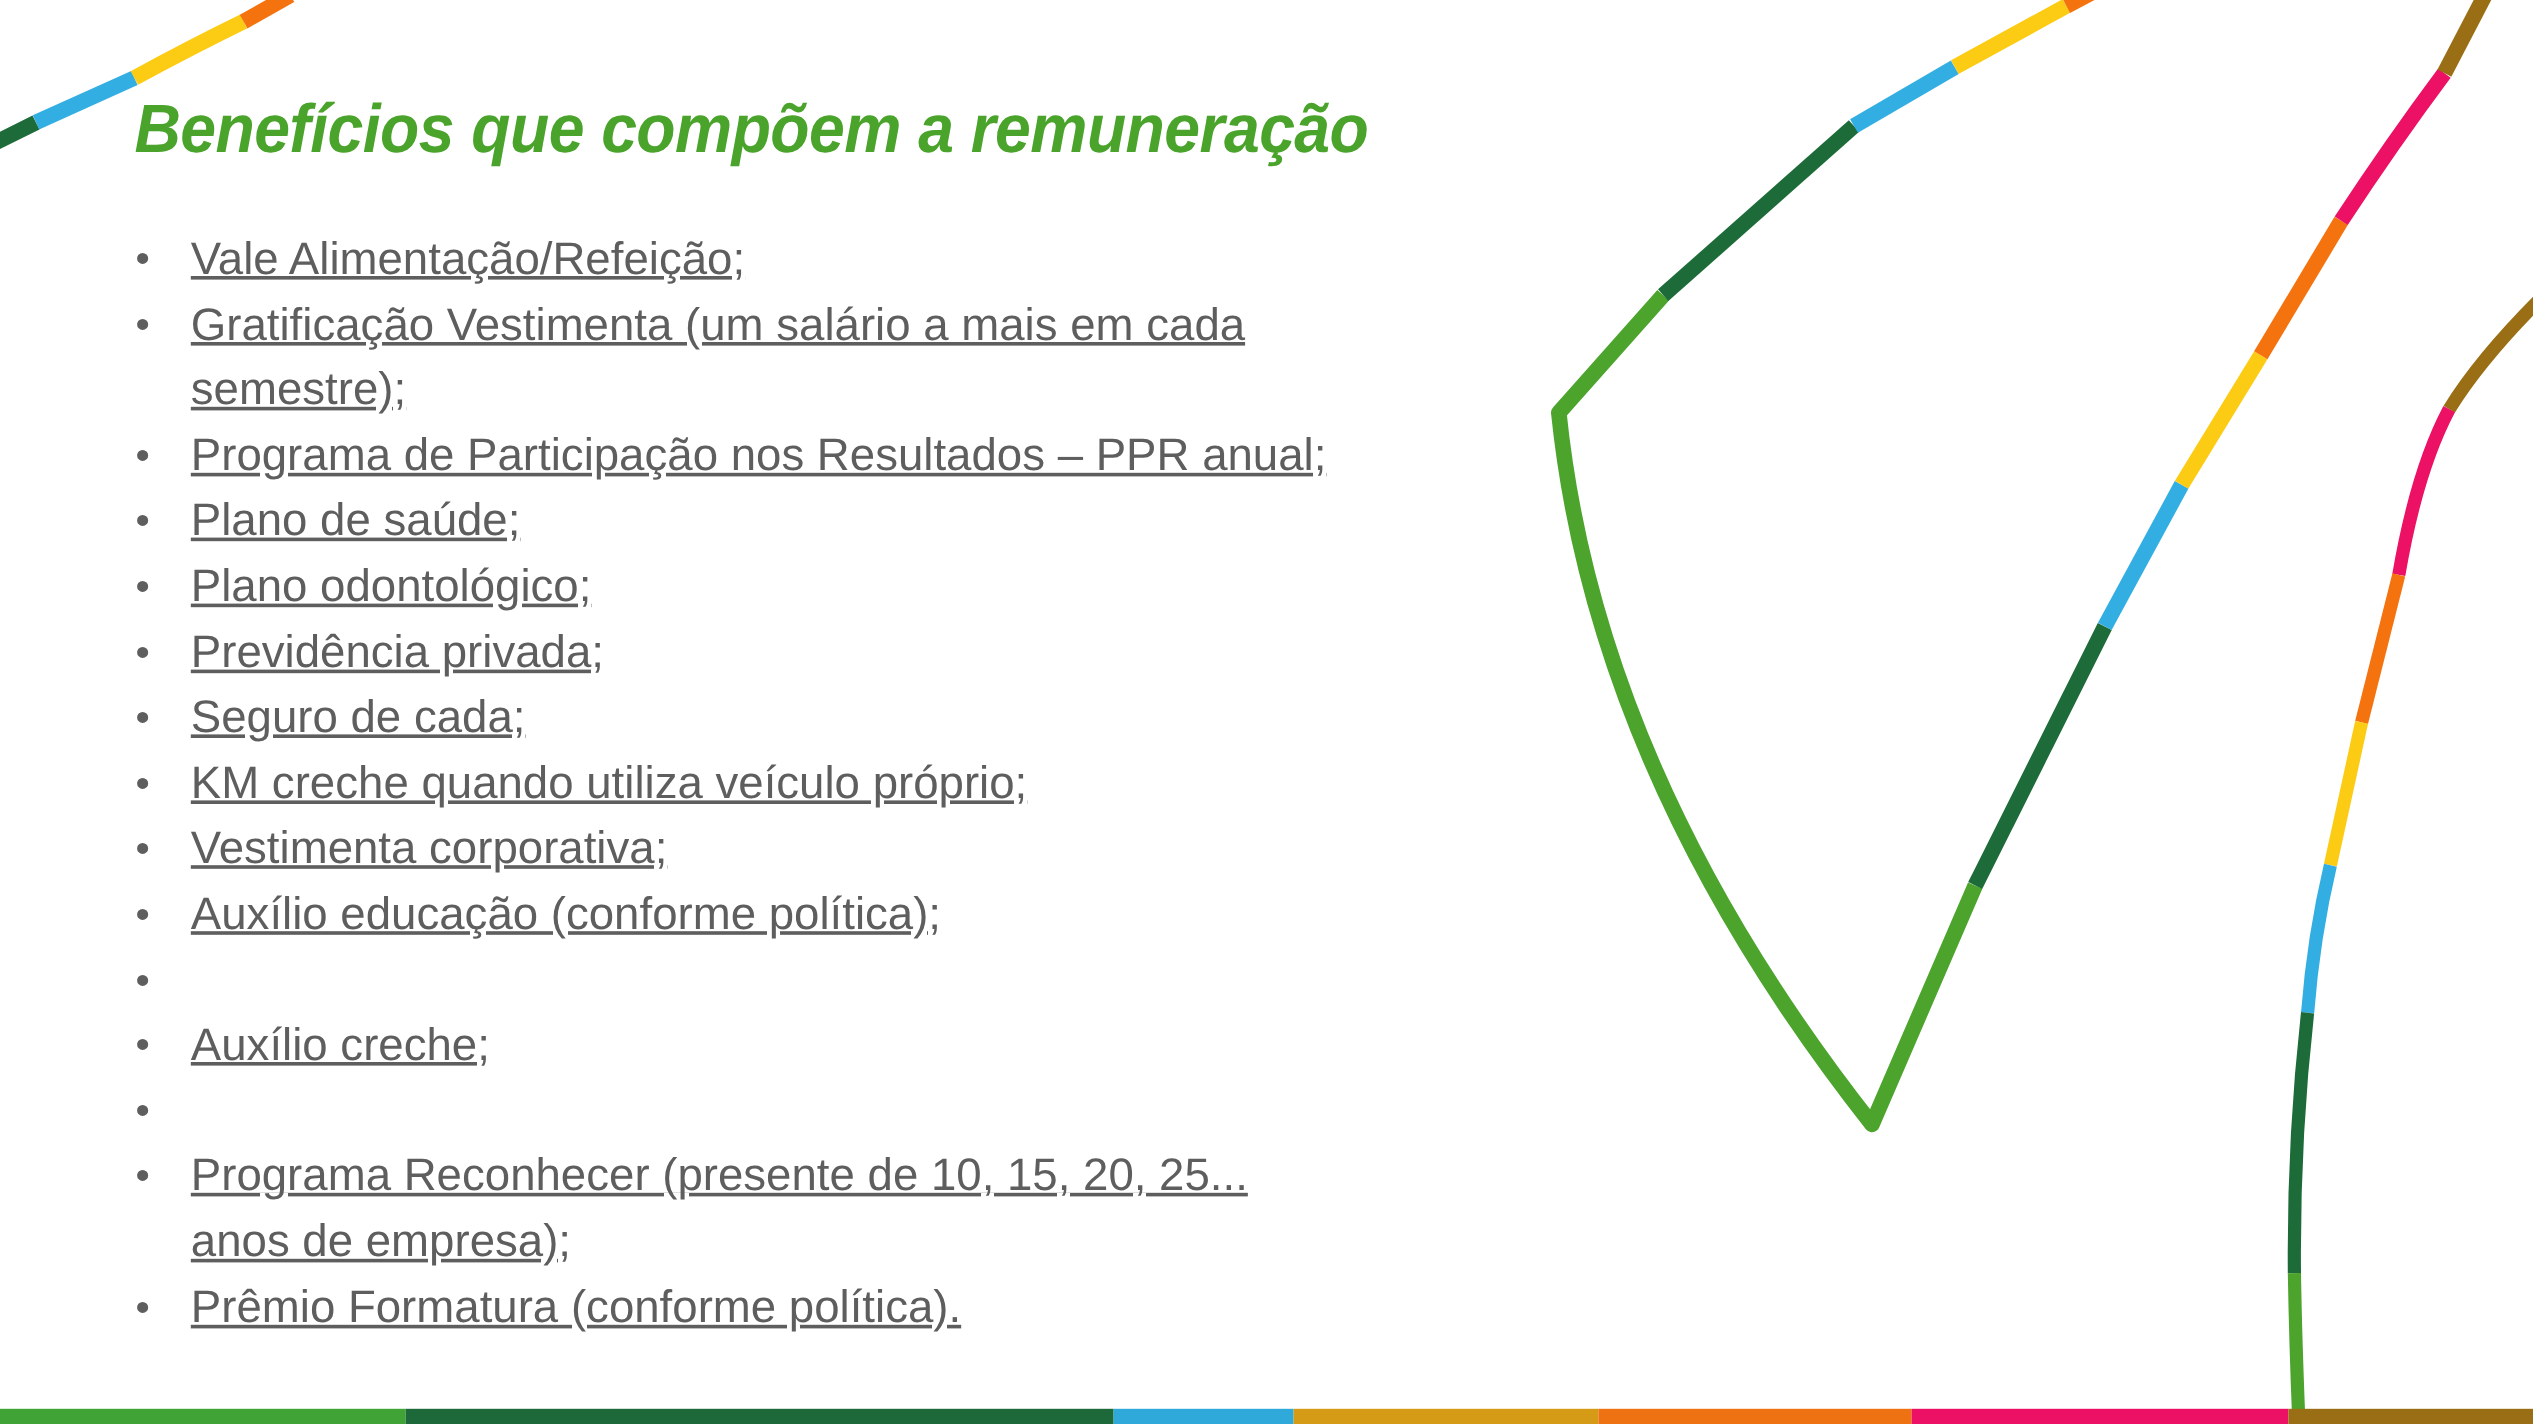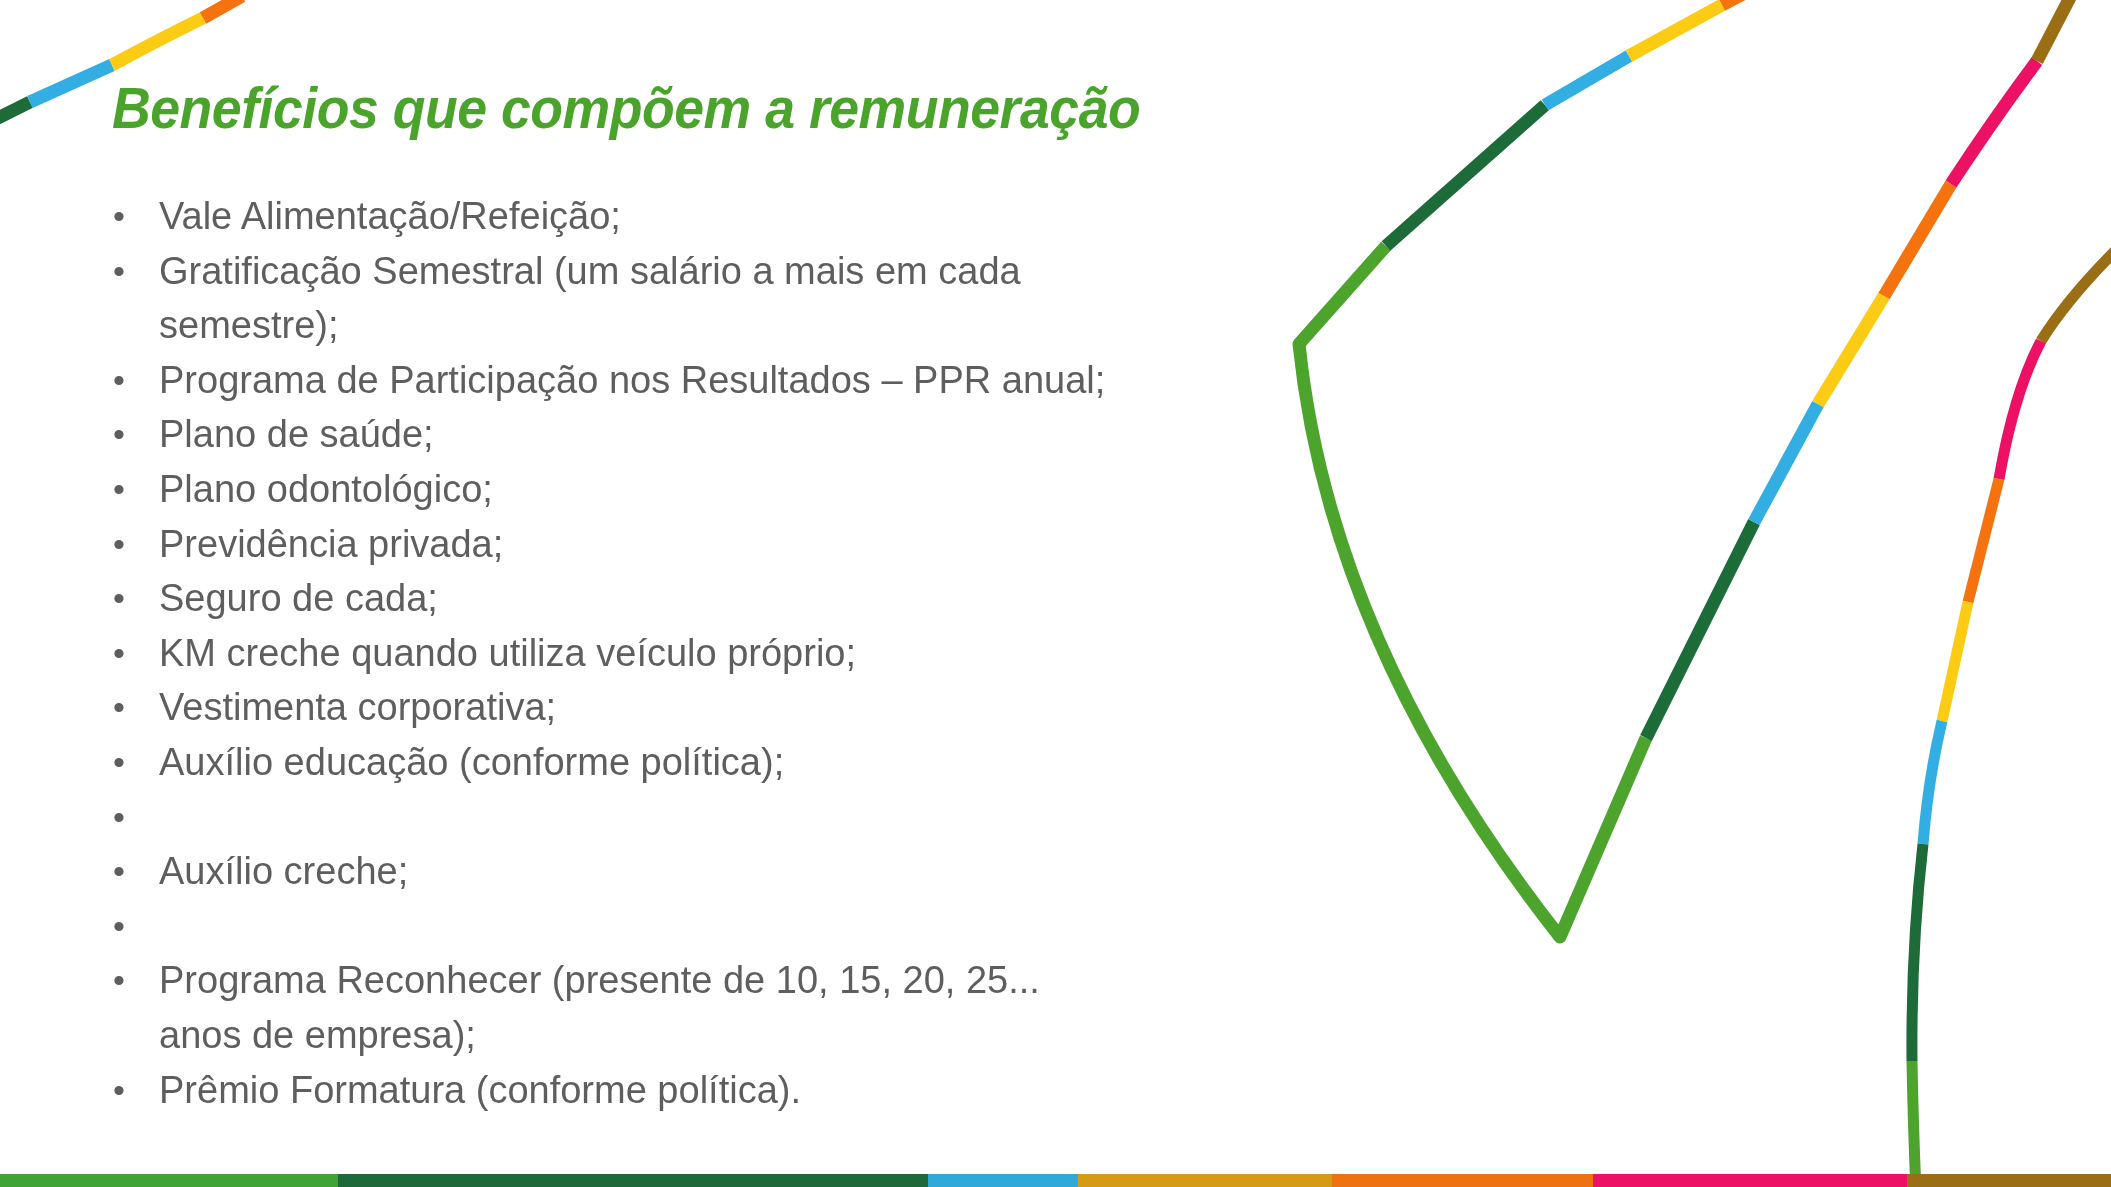--- a/index.html
+++ b/index.html
@@ -42,7 +42,7 @@
     font-size: 34px;
     line-height: 54.6px;
   }
-  .line-text { white-space: nowrap; }
+  .line-text { white-space: nowrap; text-decoration: underline; }
   .curves-svg {
     position: absolute;
     left: 0; top: 0;

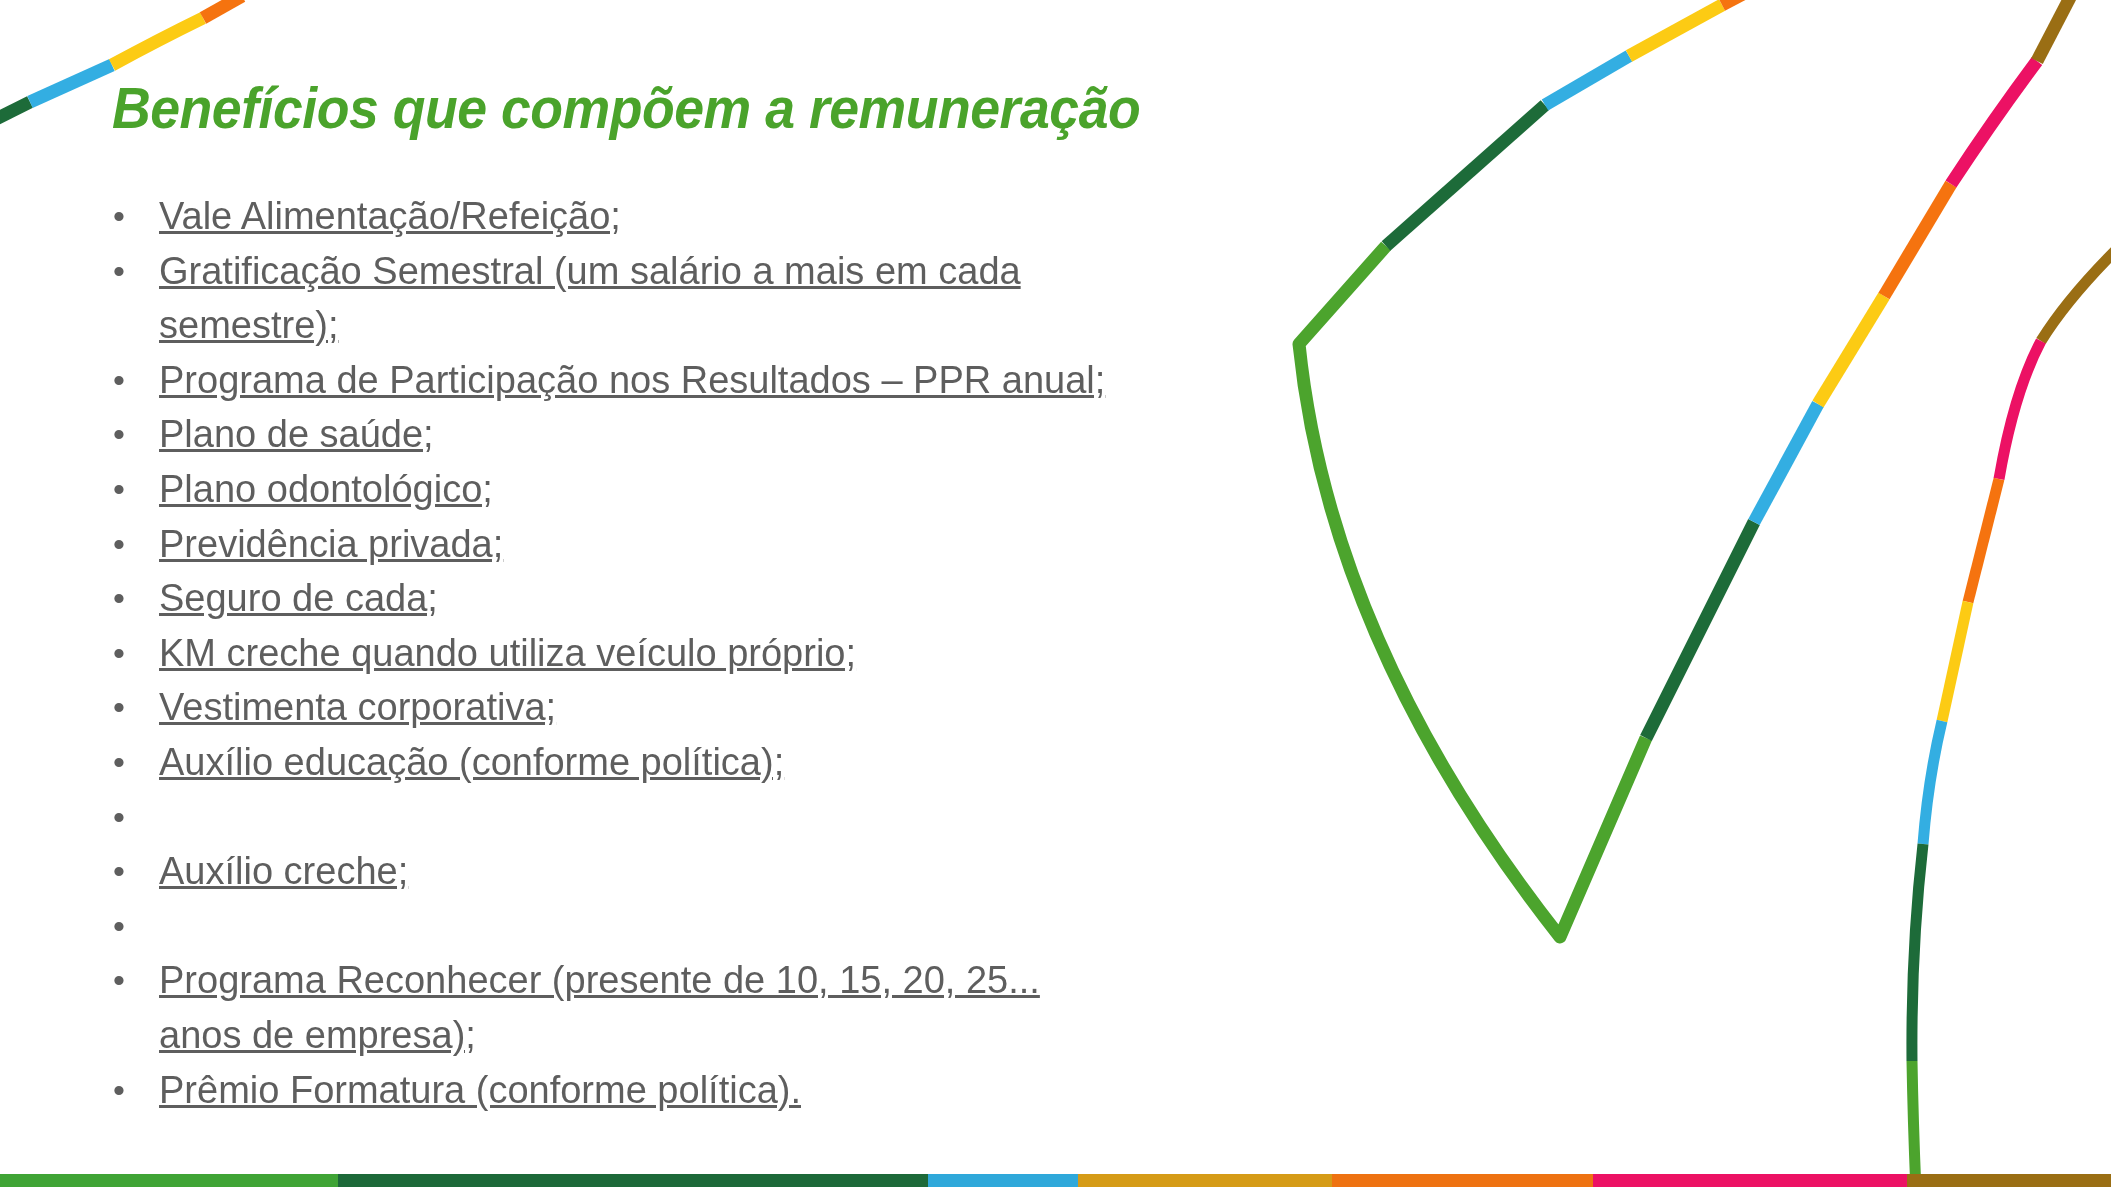--- a/index.html
+++ b/index.html
@@ -71,7 +71,7 @@
     </div>
     <div class="row">
       <span class="bullet">•</span>
-      <span class="line-text">Gratificação Semestral (um salário a mais em cada</span>
+      <span class="line-text">Gratificação Vestimenta (um salário a mais em cada</span>
     </div>
     <div class="row">
       <span class="bullet"></span>

